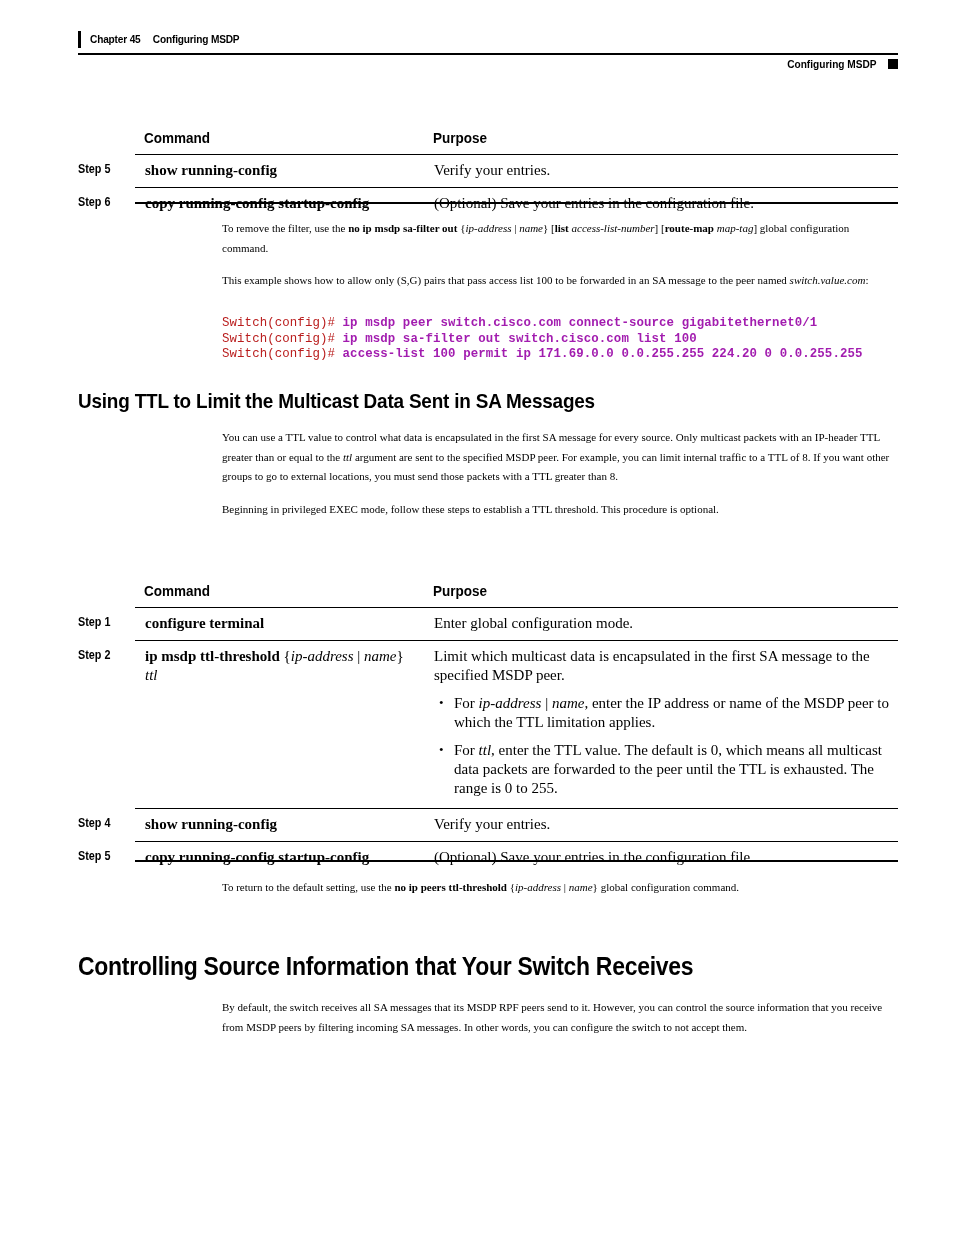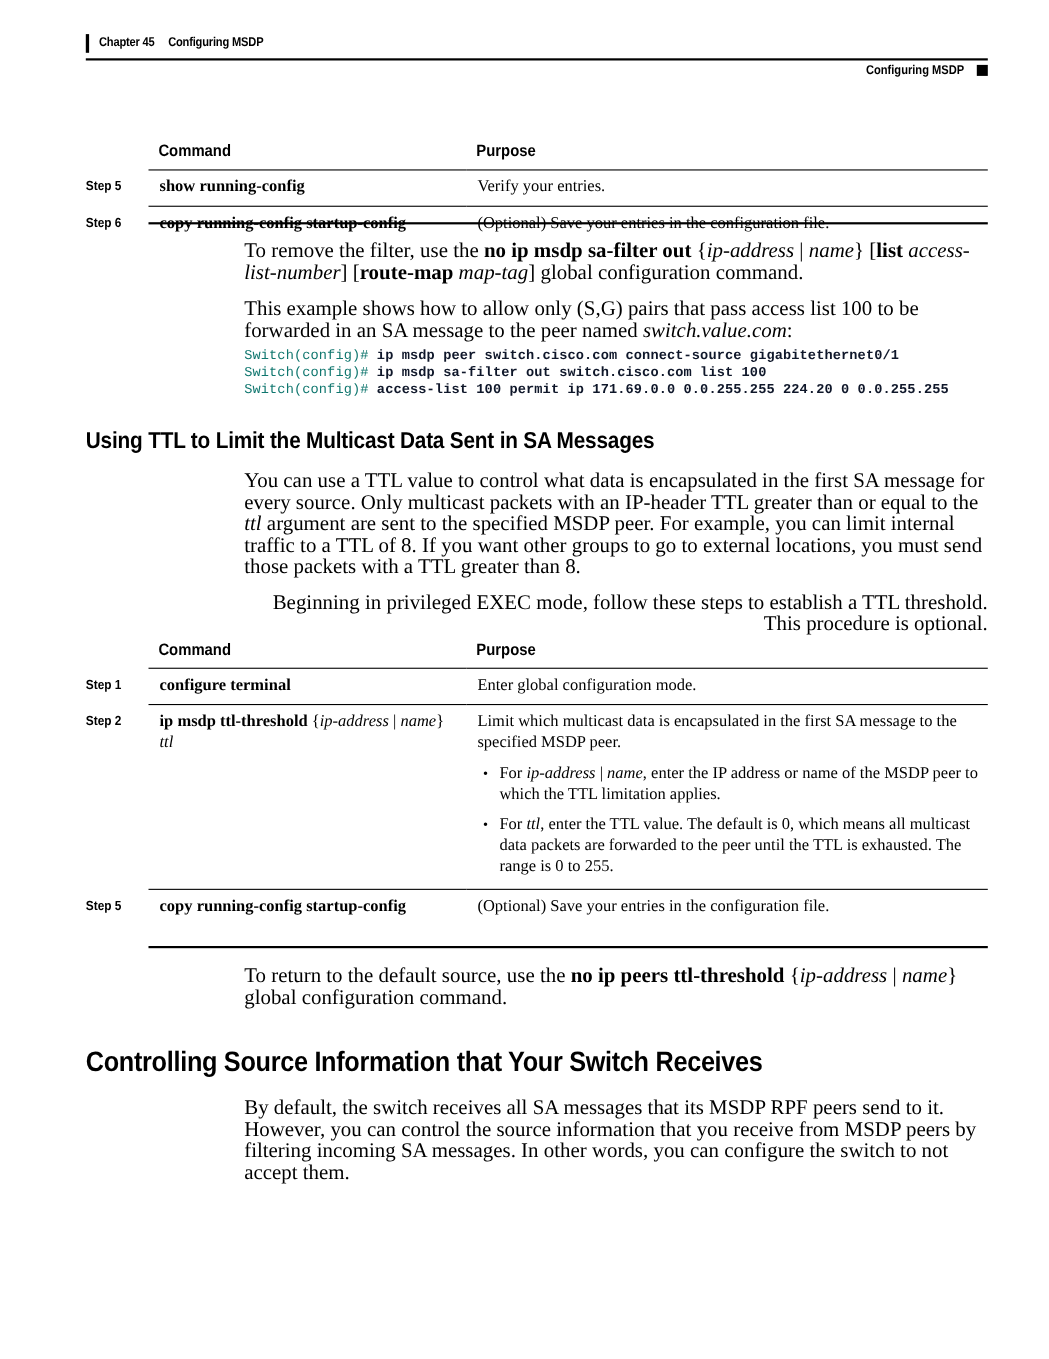--- a/index.html
+++ b/index.html
@@ -95,7 +95,7 @@
   }
   p.para {
     margin: 0 0 11px 0;
-    font-size: 19px;
+    font-size: 11px;
     line-height: 19.5px;
     text-align: left;
   }

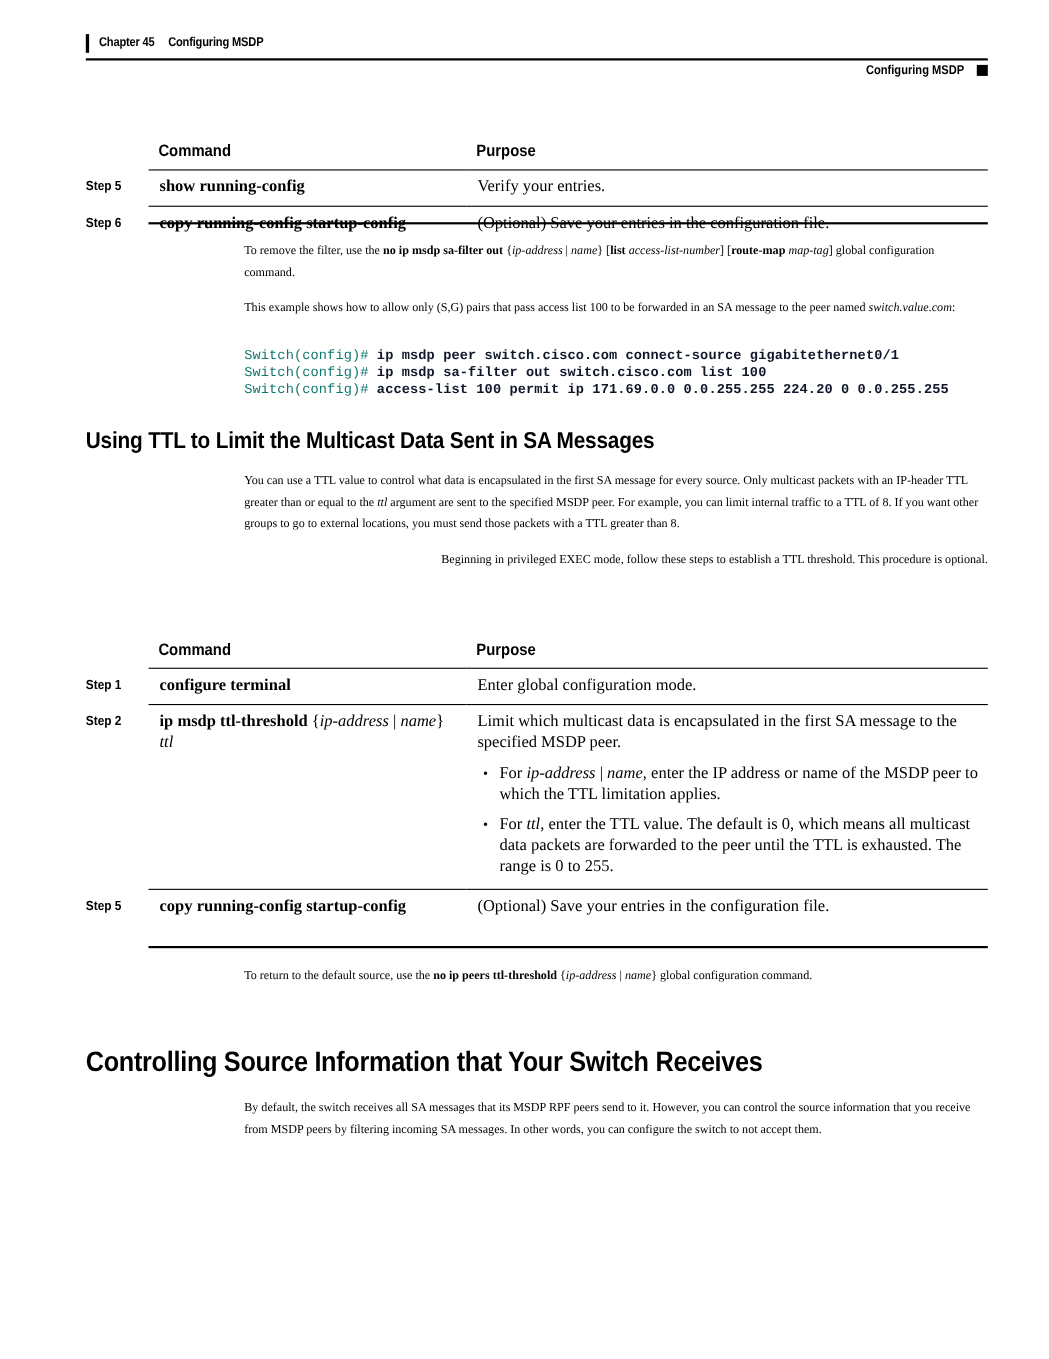--- a/index.html
+++ b/index.html
@@ -112,7 +112,7 @@
     white-space: pre;
     letter-spacing: 0.1px;
   }
-  .code .prompt { color: #0f766e; }
+  .code .prompt { color: #b91c1c; }
   .code .cmd { color: #0f172a; font-weight: bold; }
 
   

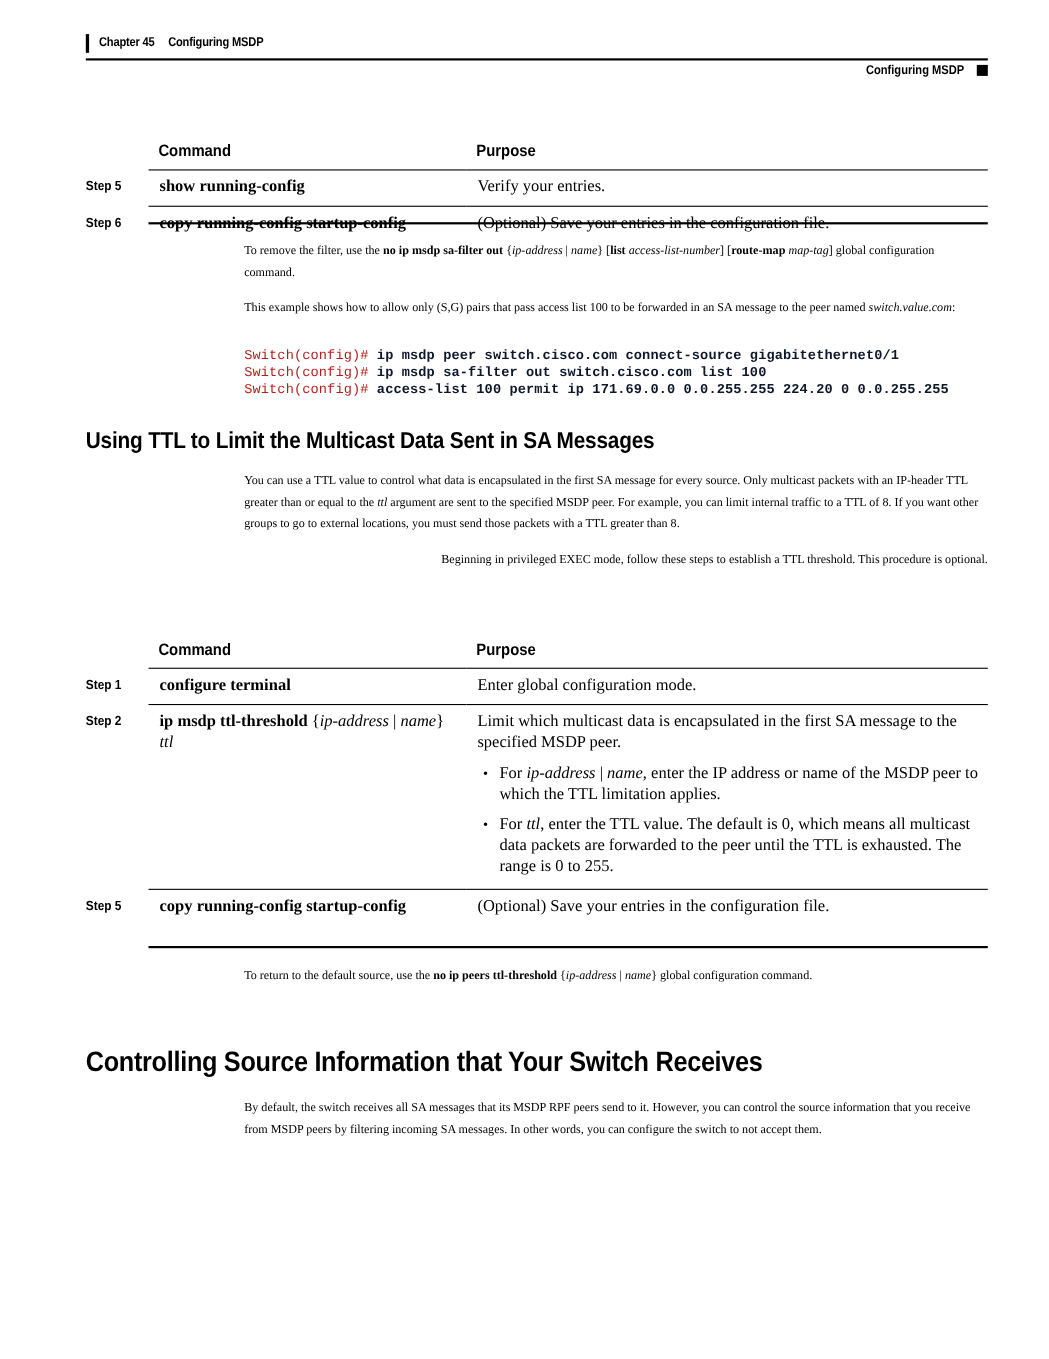--- a/index.html
+++ b/index.html
@@ -113,7 +113,7 @@
     letter-spacing: 0.1px;
   }
   .code .prompt { color: #b91c1c; }
-  .code .cmd { color: #0f172a; font-weight: bold; }
+  .code .cmd { color: #a21caf; font-weight: bold; }
 
   
   .h2 {

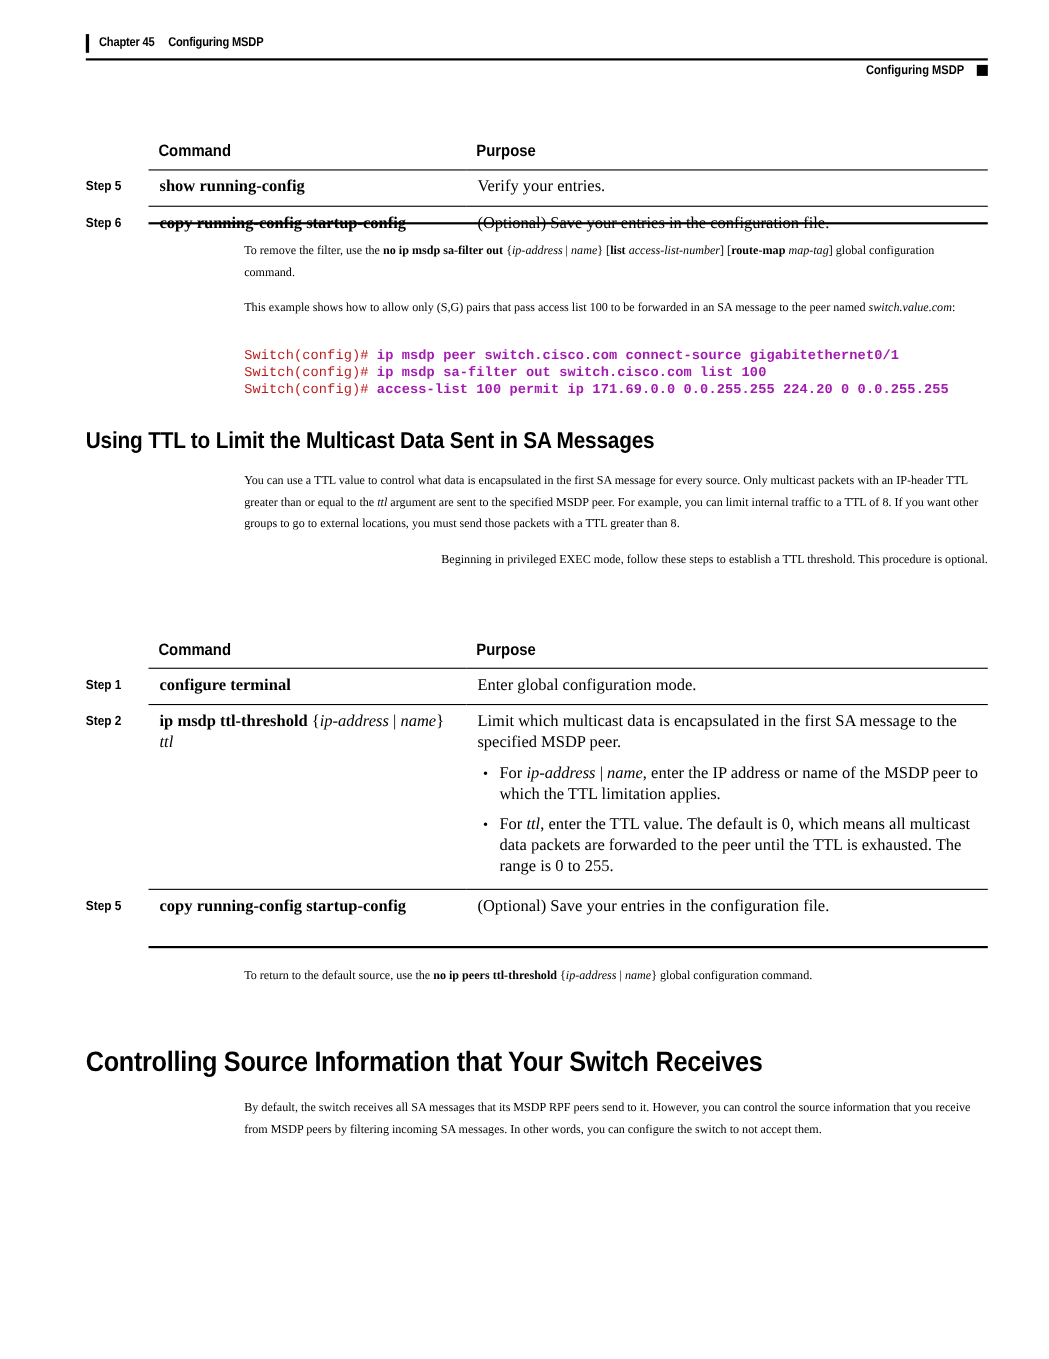--- a/index.html
+++ b/index.html
@@ -359,7 +359,7 @@
 
   <div class="body-col" style="top:428px;">
     <p class="para"><span>You can use a TTL value to control what data is encapsulated in the first SA message for every source. Only multicast packets with an IP-header TTL greater than or equal to the </span><span class="i">ttl</span><span> argument are sent to the specified MSDP peer. For example, you can limit internal traffic to a TTL of 8. If you want other groups to go to external locations, you must send those packets with a TTL greater than 8.</span></p>
-    <p class="para" style="margin-top:13px;text-align:right;">Beginning in privileged EXEC mode, follow these steps to establish a TTL threshold. This procedure is optional.</p>
+    <p class="para" style="margin-top:13px;">Beginning in privileged EXEC mode, follow these steps to establish a TTL threshold. This procedure is optional.</p>
   </div>
 
   <div class="steptable" style="top:575px;">

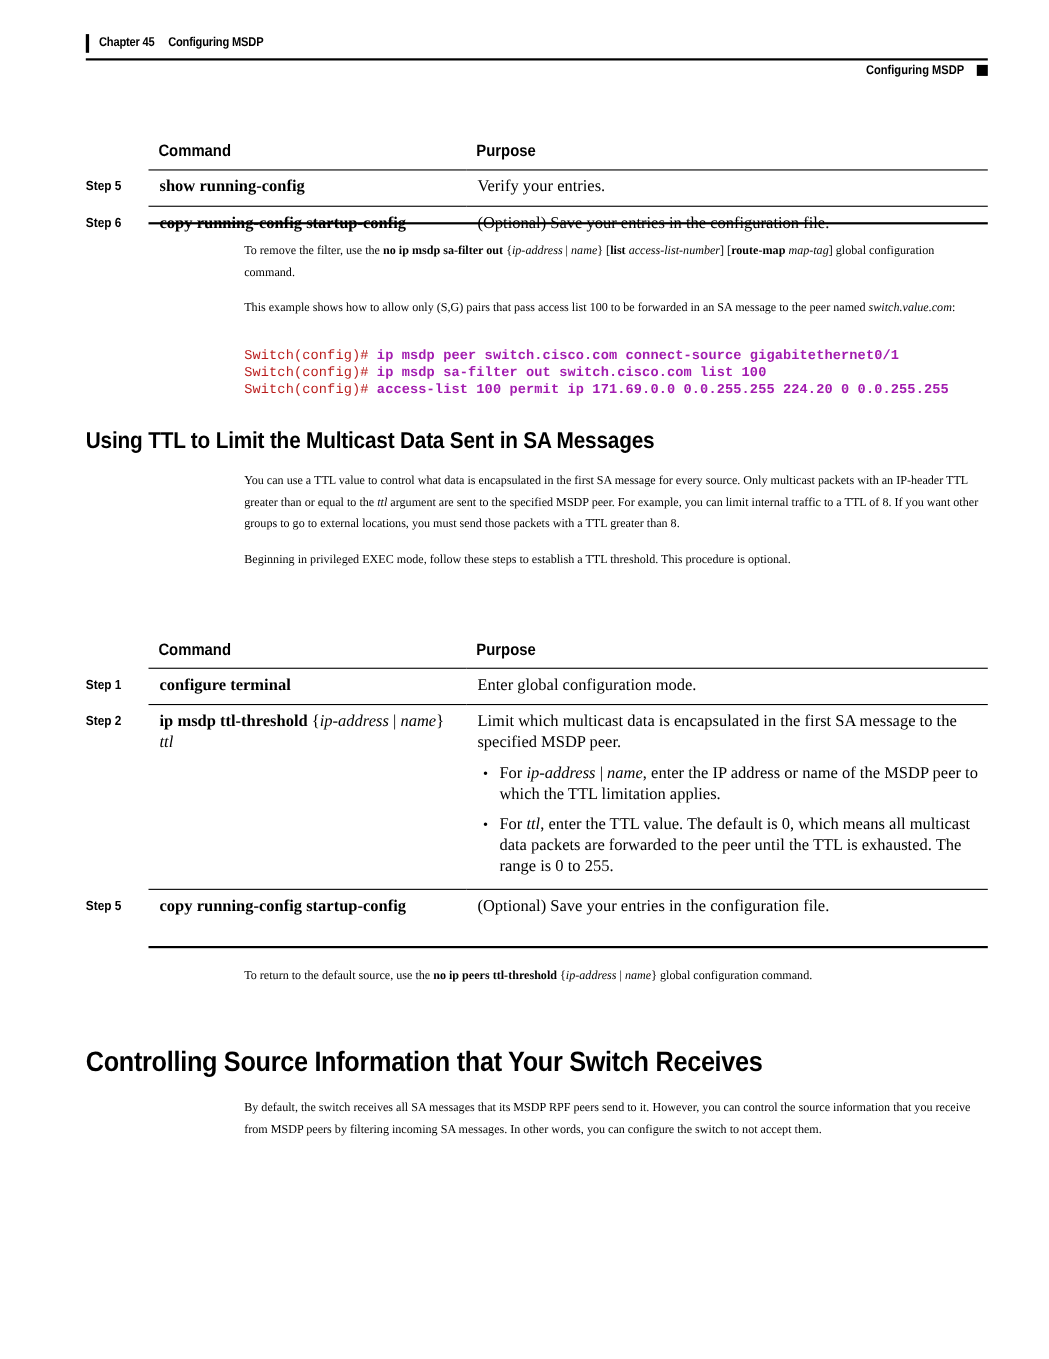--- a/index.html
+++ b/index.html
@@ -395,6 +395,11 @@
         </tr>
 
 
+        <tr class="rule-top">
+          <td class="cell-step">Step 4</td>
+          <td class="cell-cmd">show running-config</td>
+          <td class="cell-pur">Verify your entries.</td>
+        </tr>
 
         <tr class="rule-top">
           <td class="cell-step">Step 5</td>

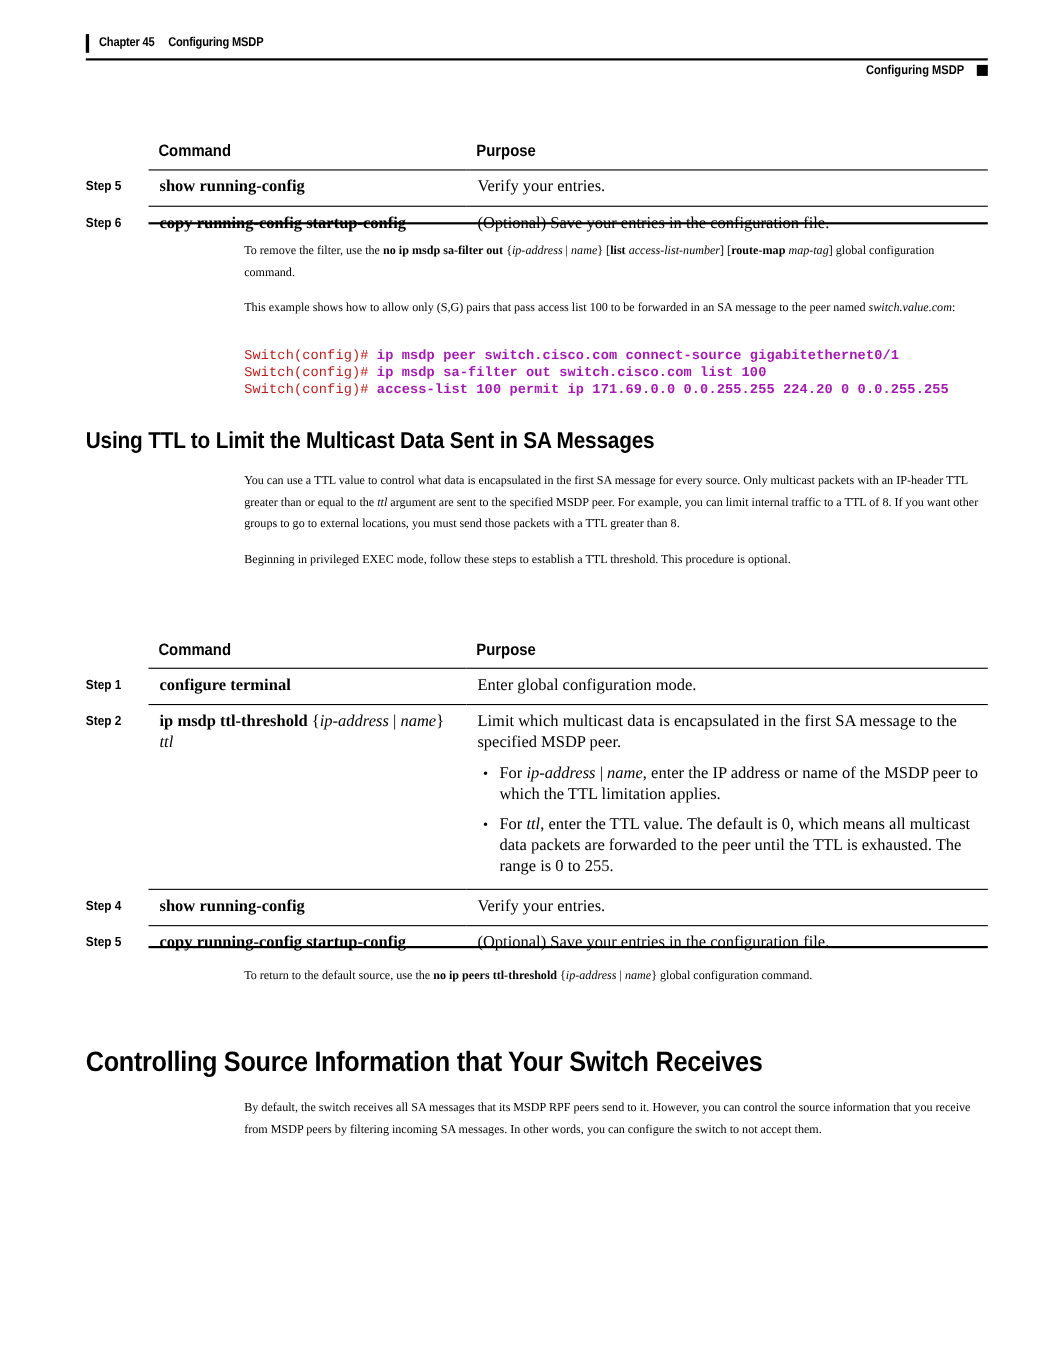--- a/index.html
+++ b/index.html
@@ -412,7 +412,7 @@
   <div class="tbl-bottom" style="top:860px;"></div>
 
   <div class="body-col" style="top:878px;">
-    <p class="para"><span>To return to the default source, use the </span><span class="b">no ip peers ttl-threshold</span><span> {</span><span class="i">ip-address</span><span> | </span><span class="i">name</span><span>} global configuration command.</span></p>
+    <p class="para"><span>To return to the default setting, use the </span><span class="b">no ip peers ttl-threshold</span><span> {</span><span class="i">ip-address</span><span> | </span><span class="i">name</span><span>} global configuration command.</span></p>
   </div>
 
   <div class="h1" style="top:952px;">Controlling Source Information that Your Switch Receives</div>

